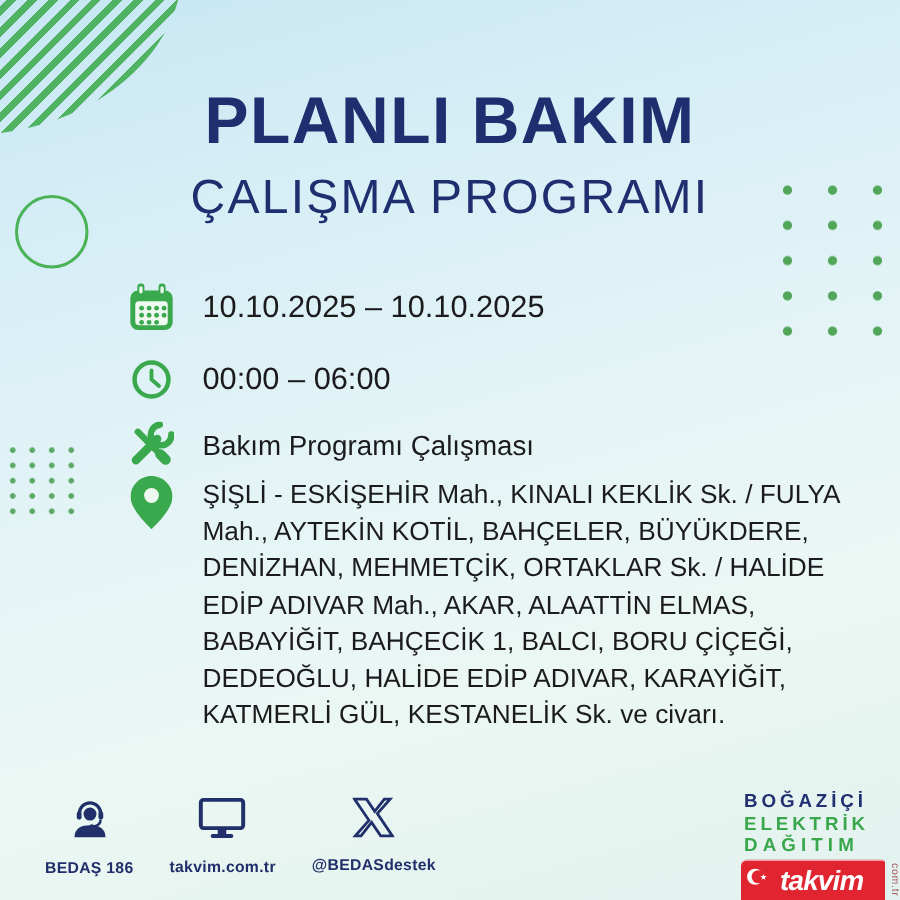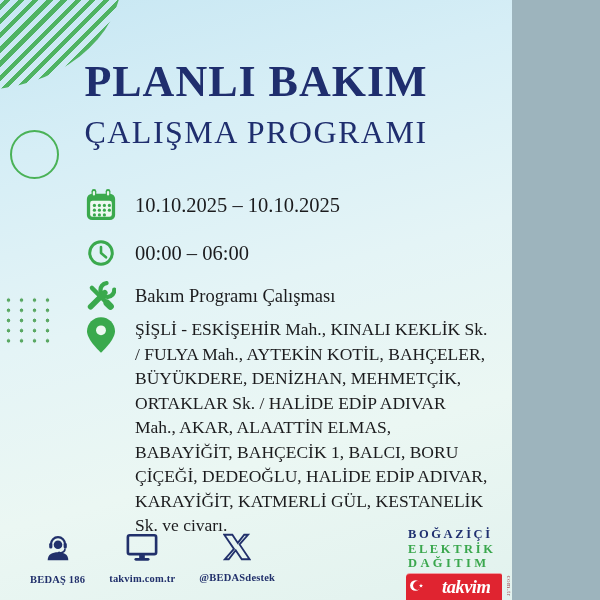--- a/index.html
+++ b/index.html
@@ -4,9 +4,9 @@
 <style>
   html,body{margin:0;padding:0;background:#9db4bd;}
   .canvas{
-    position:relative;width:512px;height:600px;overflow:hidden;
+    position:relative;width:600px;height:600px;overflow:hidden;
     background:linear-gradient(165deg,#c7e7f3 0%,#d6eef6 22%,#e4f4f6 48%,#ebf7f3 72%,#e2f2ee 100%);
-    font-family:Liberation Serif, serif;
+    font-family:Liberation Sans, sans-serif;
   }
   
   .decor-stripes{

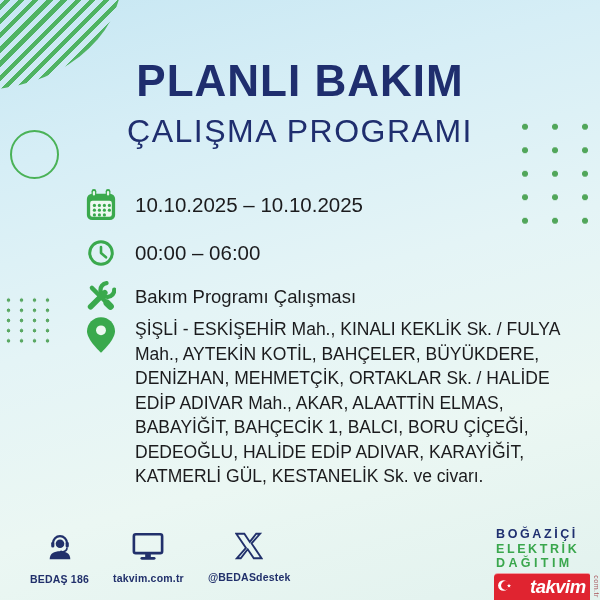--- a/index.html
+++ b/index.html
@@ -56,7 +56,7 @@
   .wm-red{
     position:absolute;left:0;top:0;right:10px;bottom:0;background:#e02430;
     border-radius:4px 2px 0 0;border-top:1px solid rgba(255,255,255,.55);
-    display:flex;align-items:center;gap:18px;padding-left:3px;box-sizing:border-box;
+    display:flex;align-items:center;gap:8px;padding-left:3px;box-sizing:border-box;
   }
   .wm-text{color:#fff;font-size:18.5px;font-weight:800;font-style:italic;letter-spacing:-.5px;}
   .wm-comtr{

